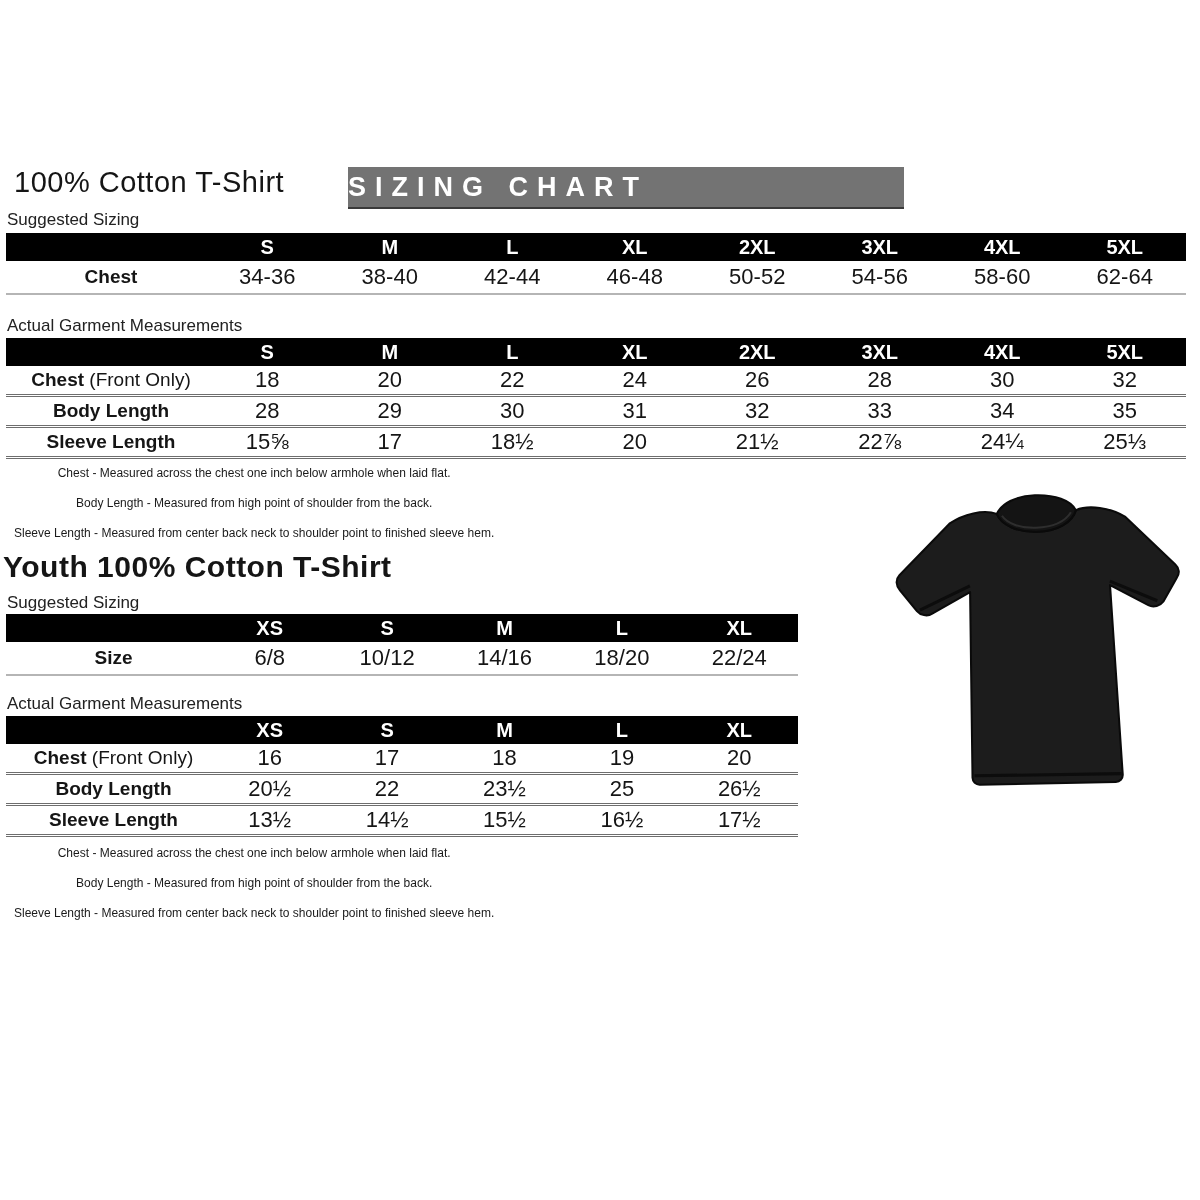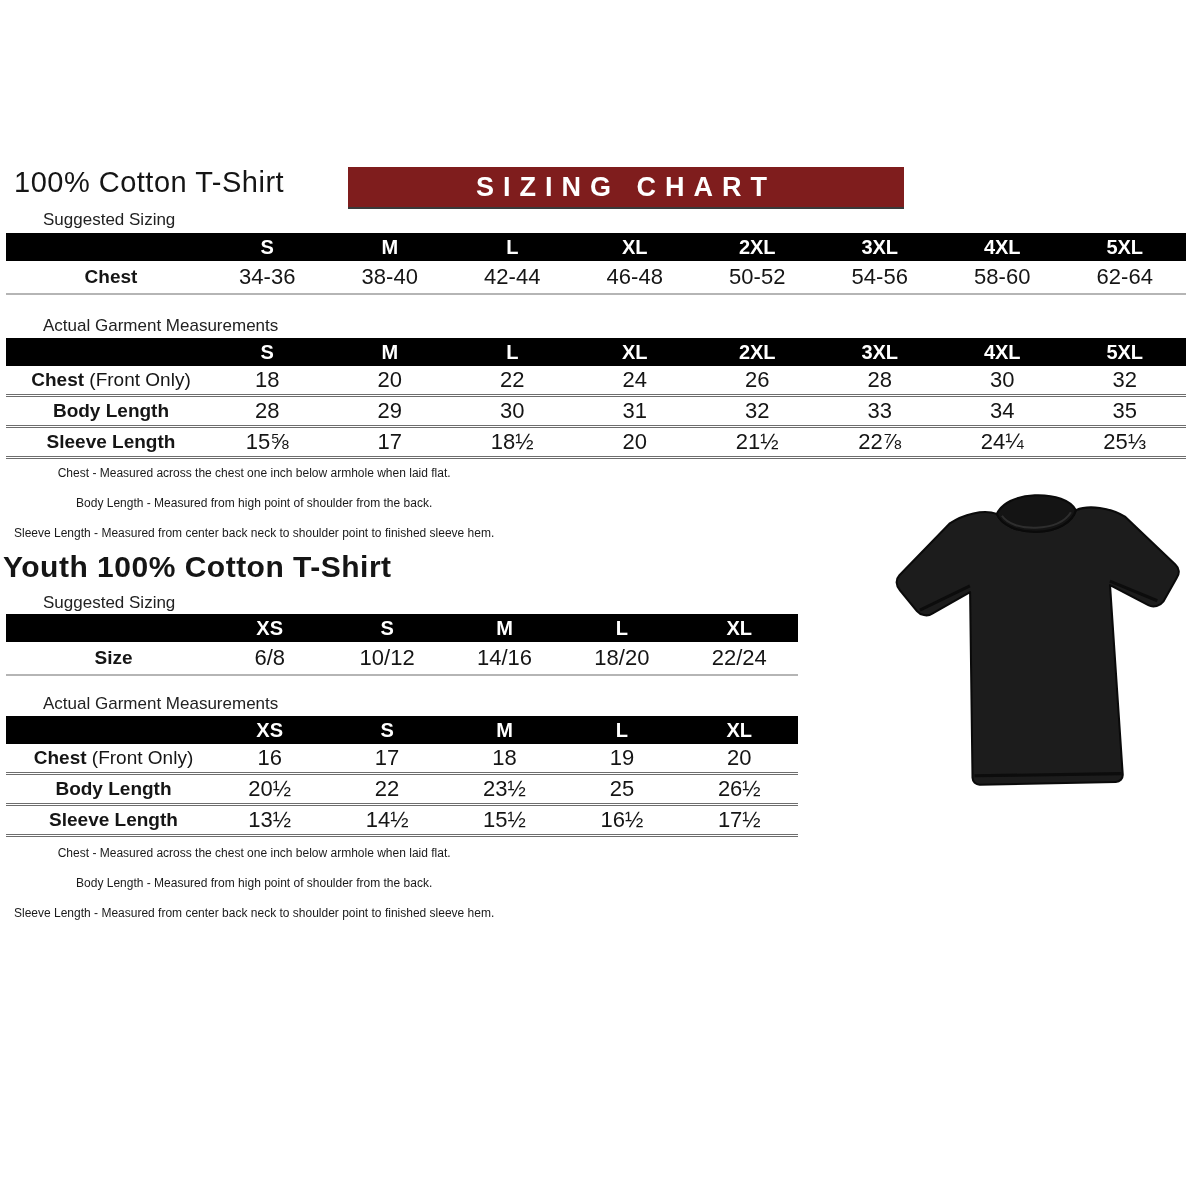--- a/index.html
+++ b/index.html
@@ -13,7 +13,7 @@
   
   .main-title { font-size:29px; font-weight:400; letter-spacing:0.5px; }
   .banner {
-    background:#7f1d1d; color:#fff; text-align:center;
+    background:#737373; color:#fff; text-align:left;
     font-weight:bold; font-size:27px; letter-spacing:9px;
     height:40px; line-height:40px; border-bottom:2px solid #3a3a3a;
   }

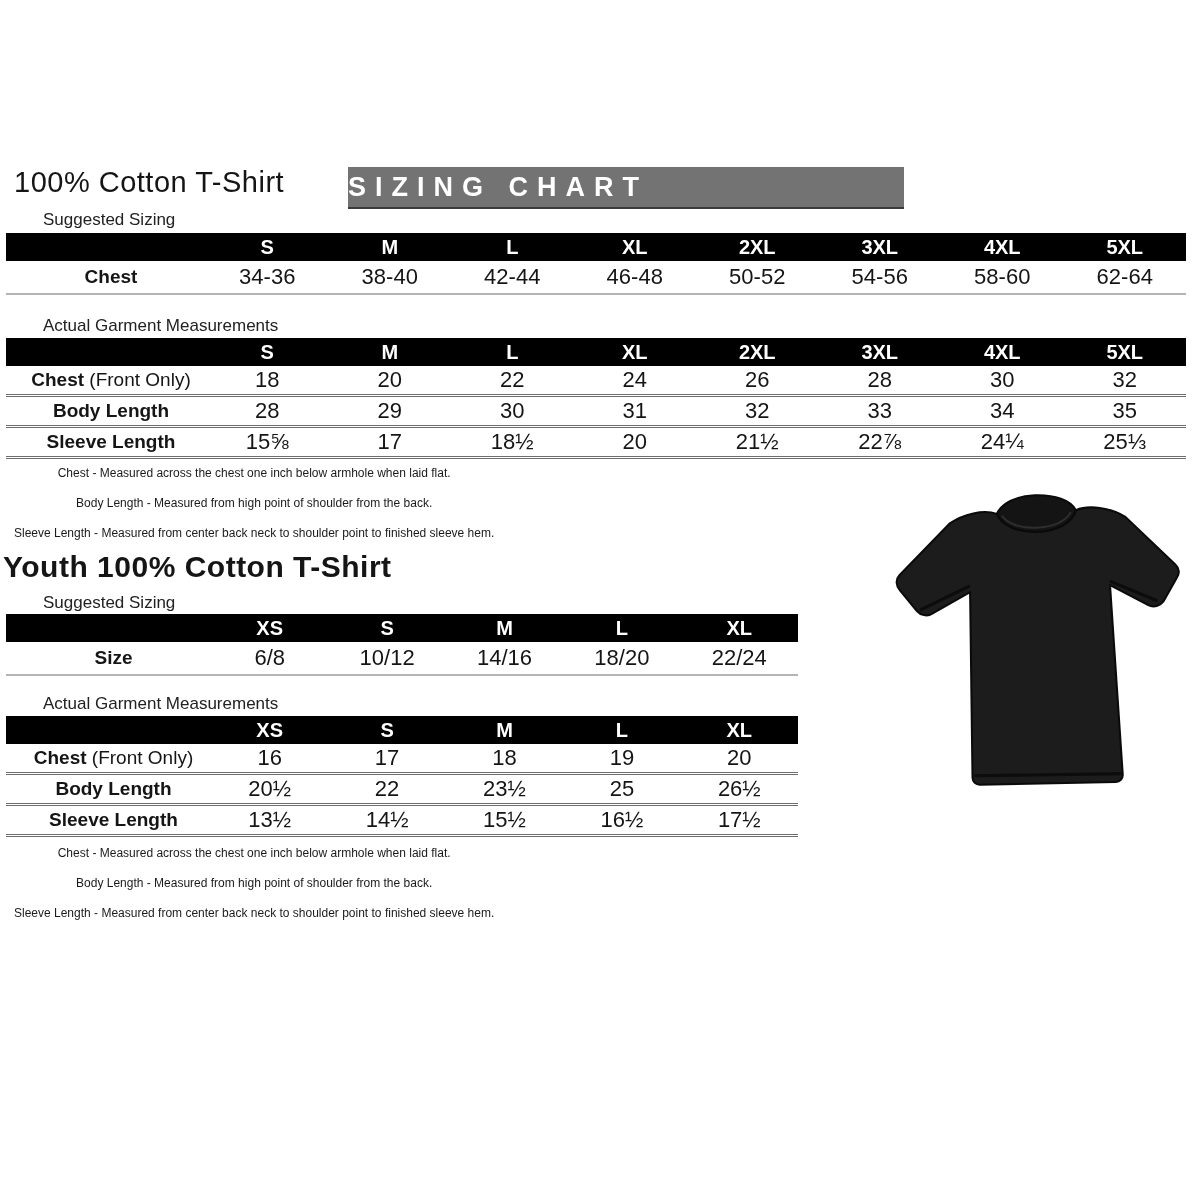--- a/index.html
+++ b/index.html
@@ -17,7 +17,7 @@
     font-weight:bold; font-size:27px; letter-spacing:9px;
     height:40px; line-height:40px; border-bottom:2px solid #3a3a3a;
   }
-  .section-label { font-size:17px; color:#222;margin-left:36px; }
+  .section-label { font-size:17px; color:#222; }
   .youth-title { font-size:30px; font-weight:bold; letter-spacing:0.5px; }
 
   

